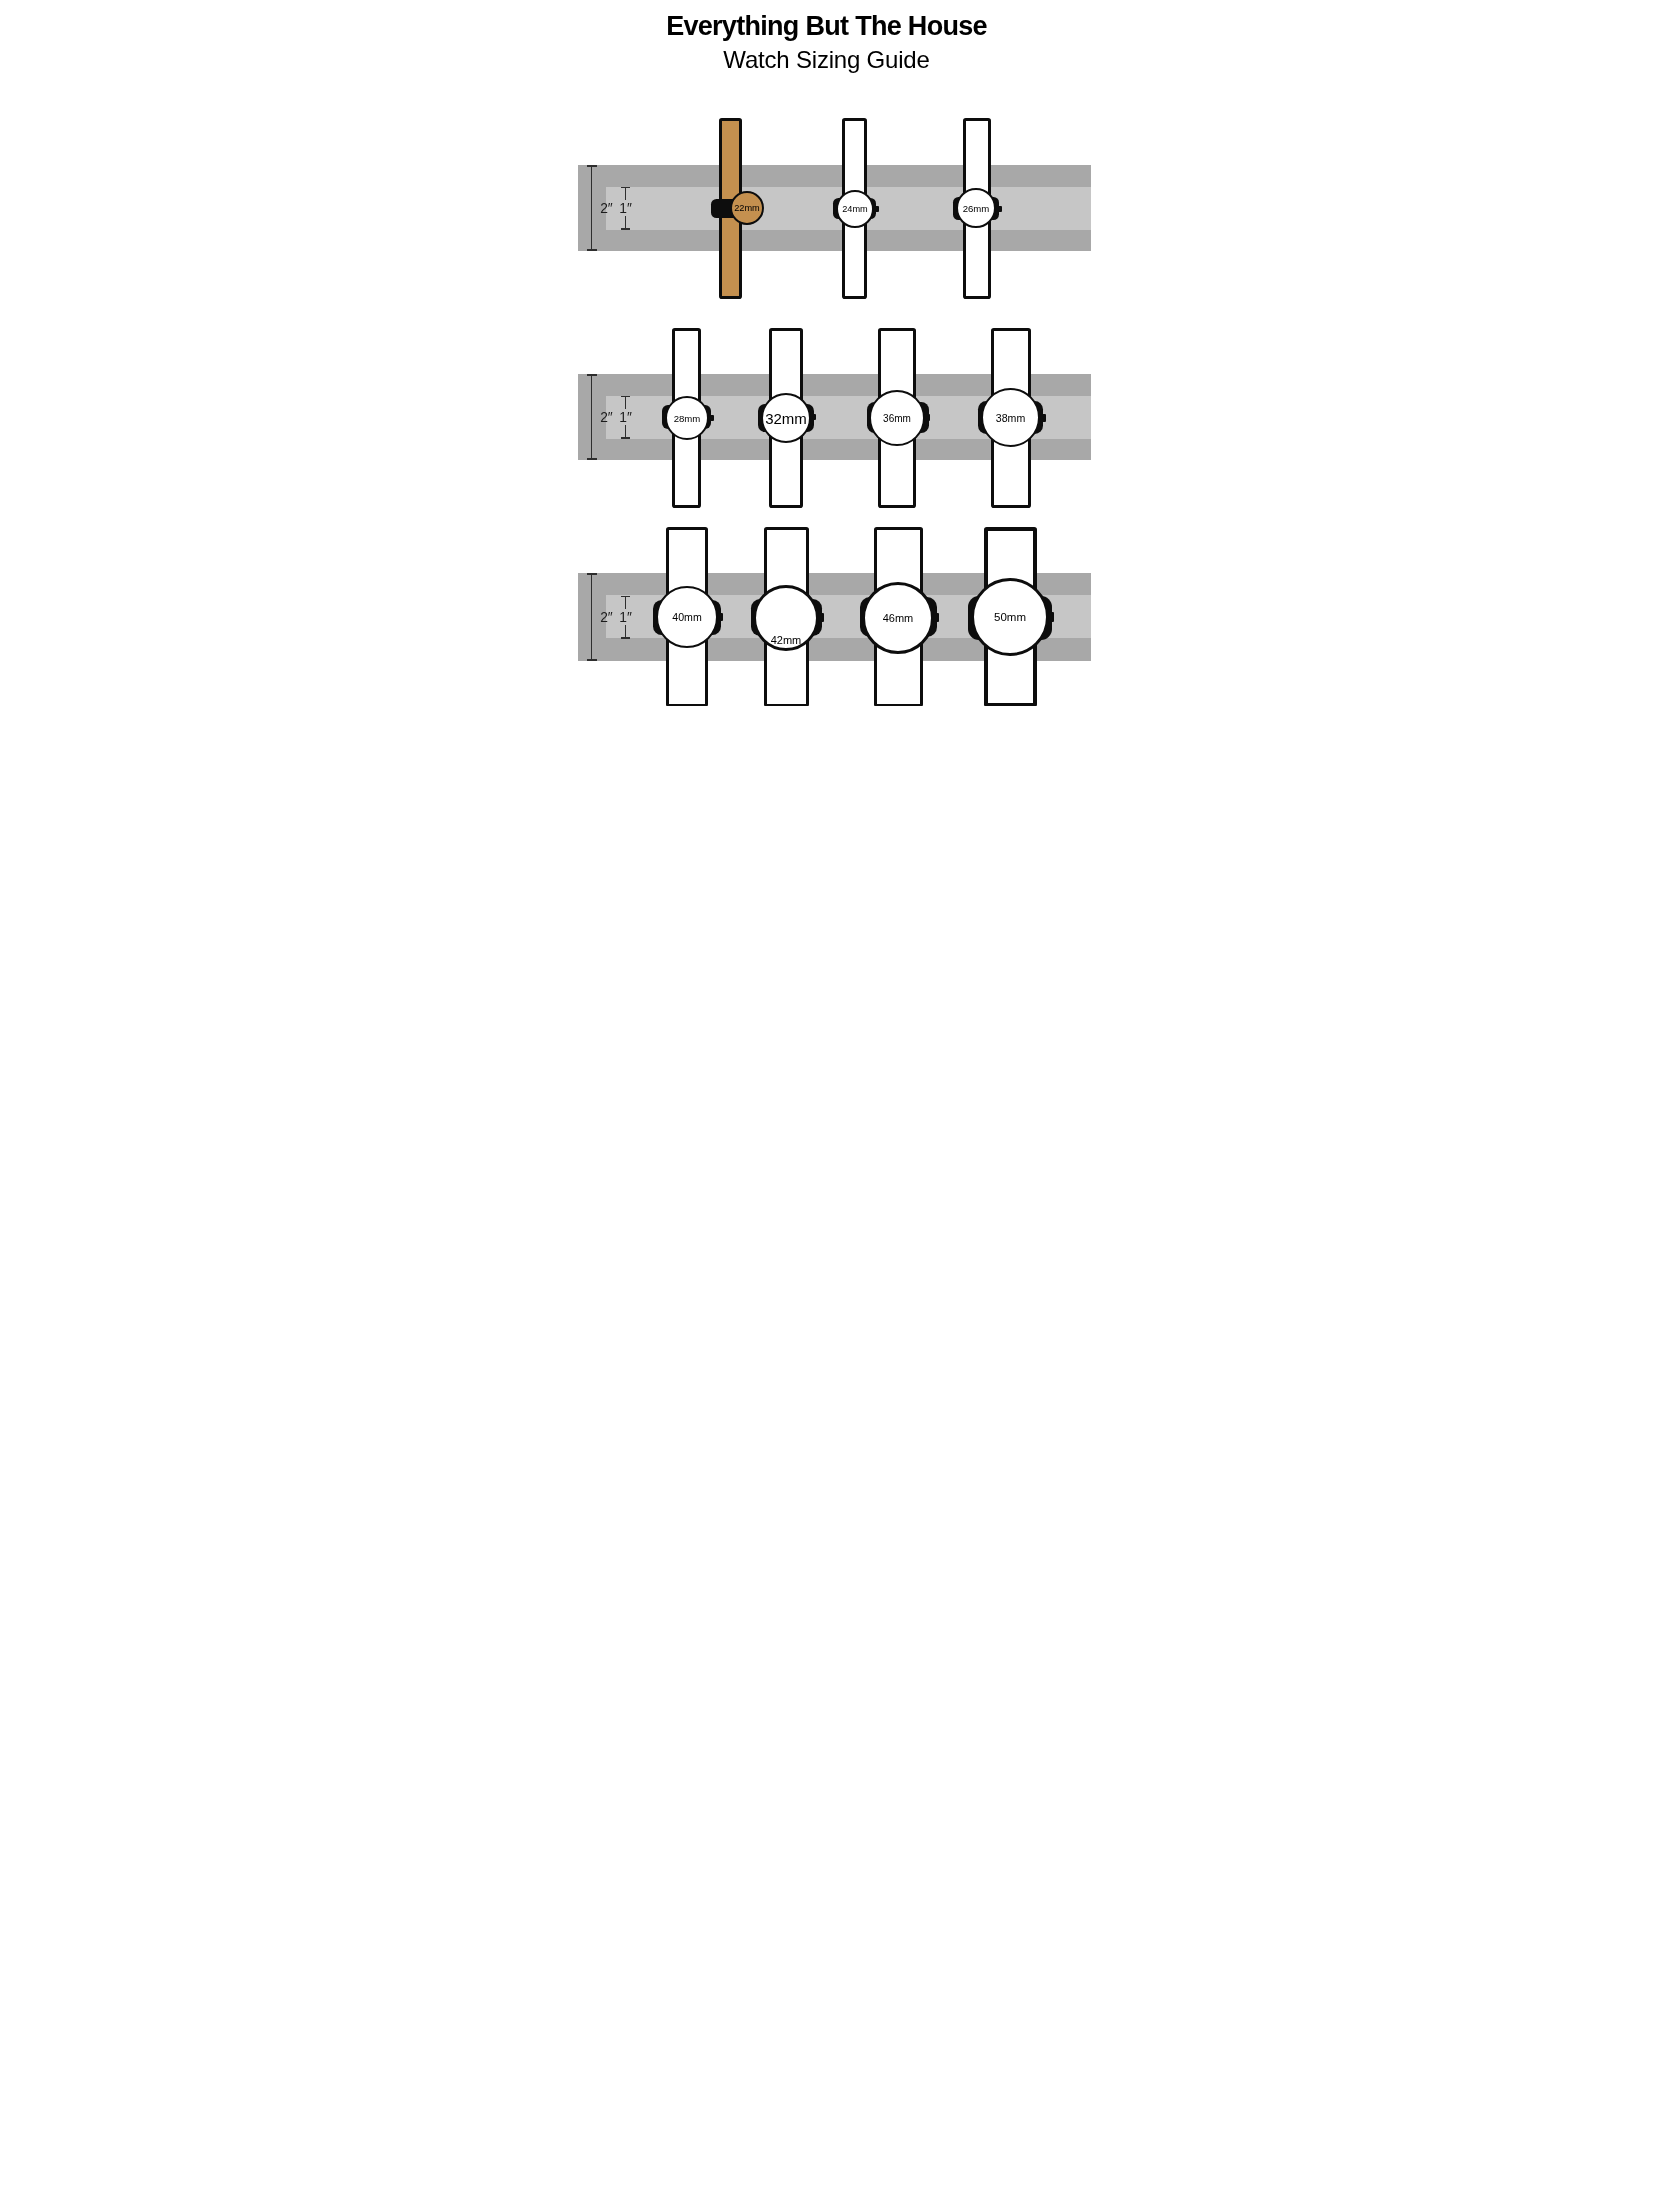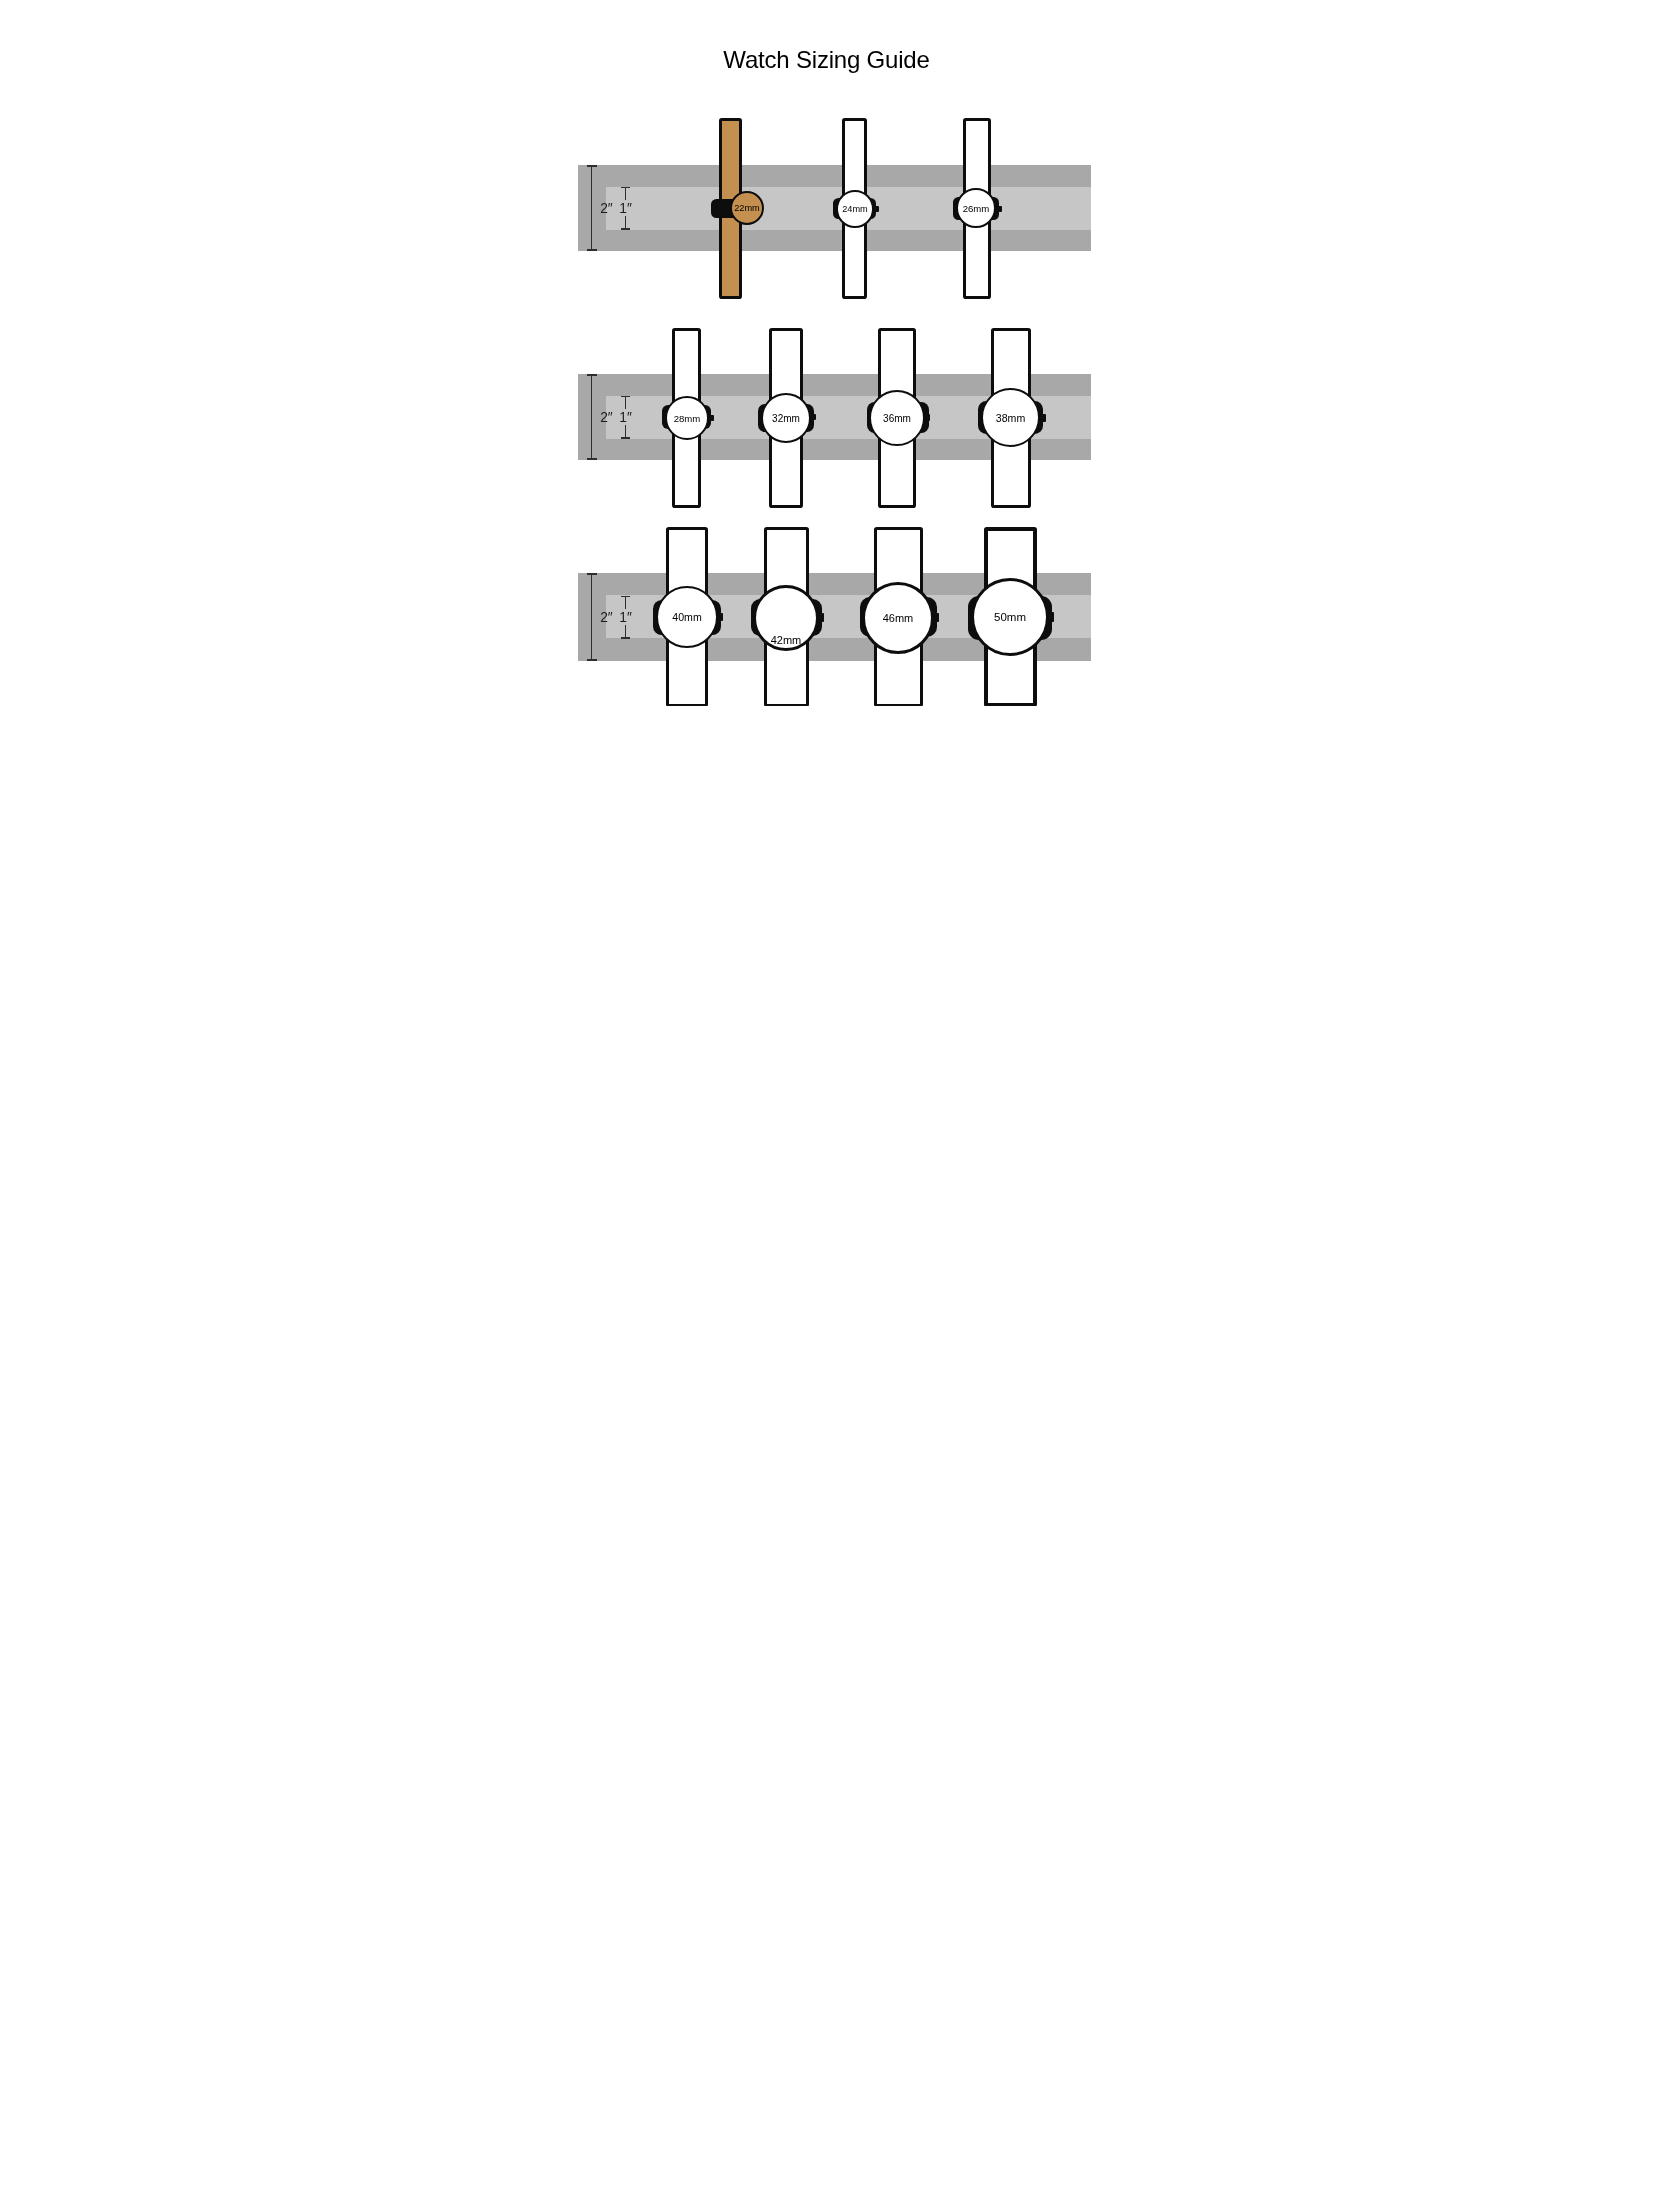--- a/index.html
+++ b/index.html
@@ -42,6 +42,7 @@
 <body>
 
 <div id="page">
+  <div id="title1" class="title-line">Everything But The House</div>
   <div id="title2" class="title-line">Watch Sizing Guide</div>
   <div id="rows-root">
       <div class="band" style="position: absolute; left: 16px; top: 165px; width: 513px; height: 86px; background: rgb(168, 168, 168);"></div>

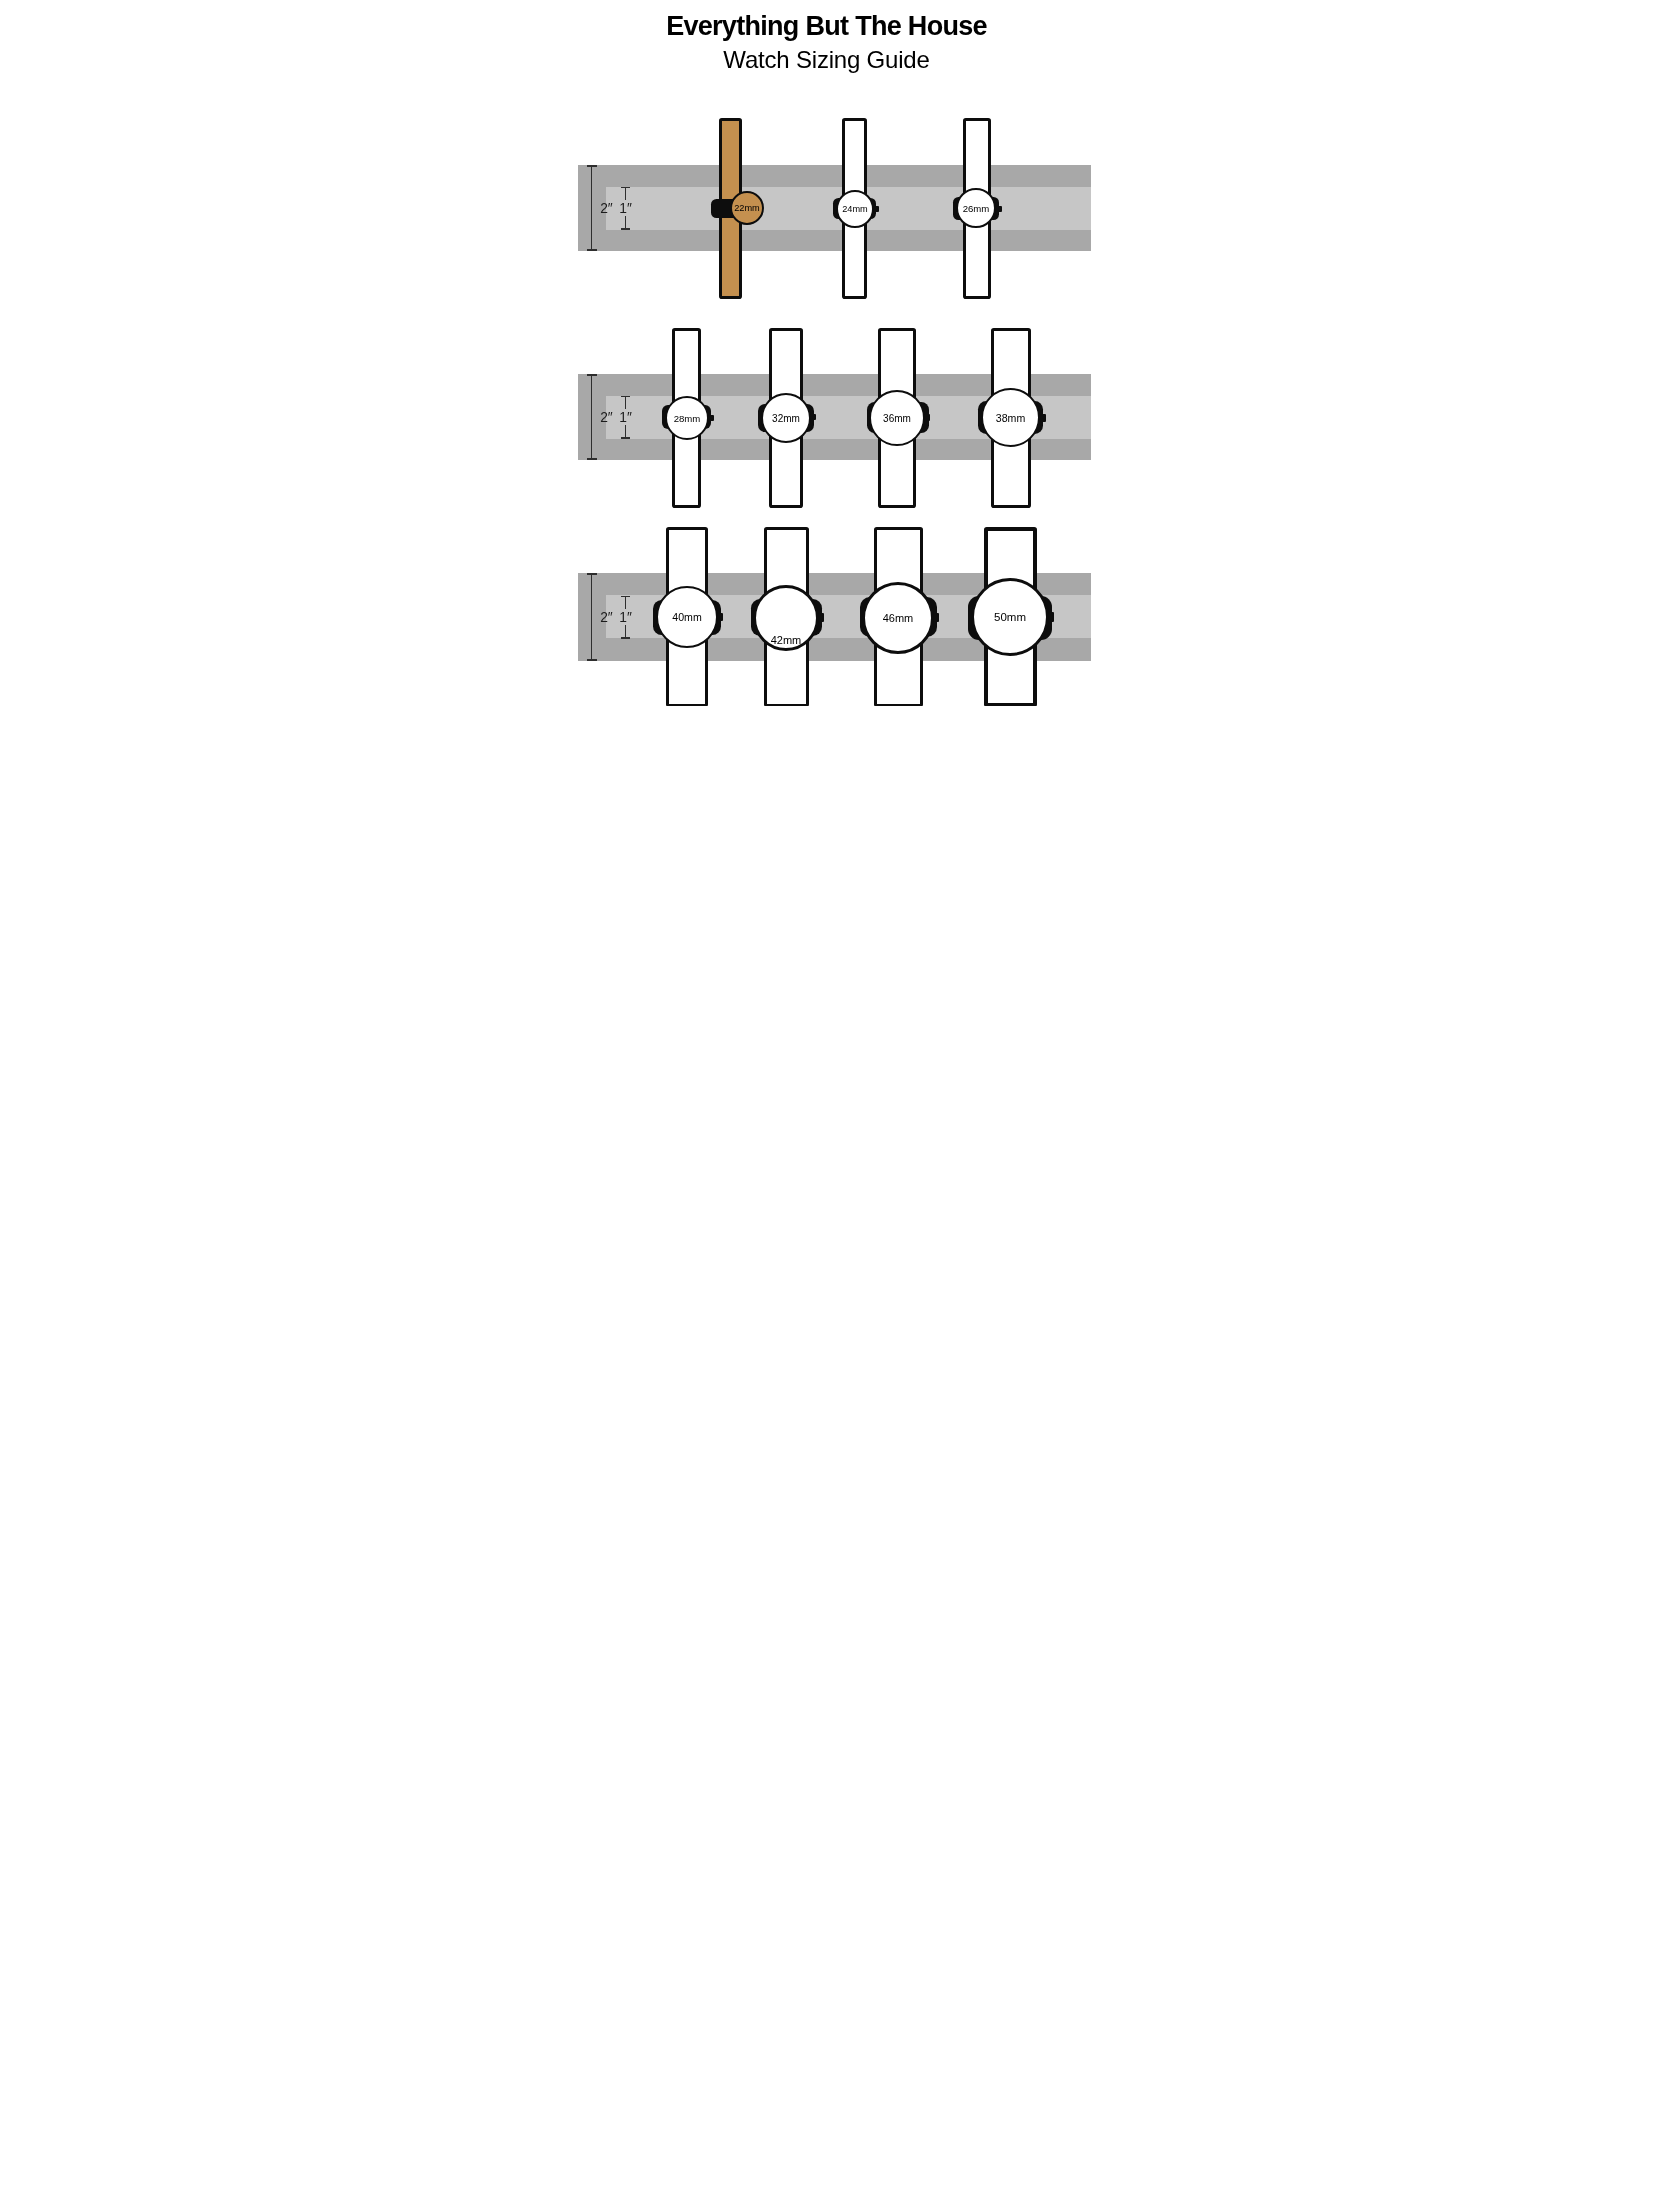--- a/index.html
+++ b/index.html
@@ -116,7 +116,7 @@
         <div class="case" style="left: 196px; top: 404px; width: 56px; height: 28px; border-radius: 6.9px;"></div>
         <div class="crown" style="left: 248px; top: 414px; width: 5.5px; height: 6.4px;"></div>
         <div class="face" style="left: 199px; top: 393px; width: 50px; height: 50px; border: 2.8px solid rgb(13, 13, 13); background: rgb(255, 255, 255);">
-          <span style="font-size: 10px;">32mm</span>
+          <span style="font-size: 15px;">32mm</span>
         </div>
       </div>
       <div style="position: absolute; left: 0px; top: 0px;">

